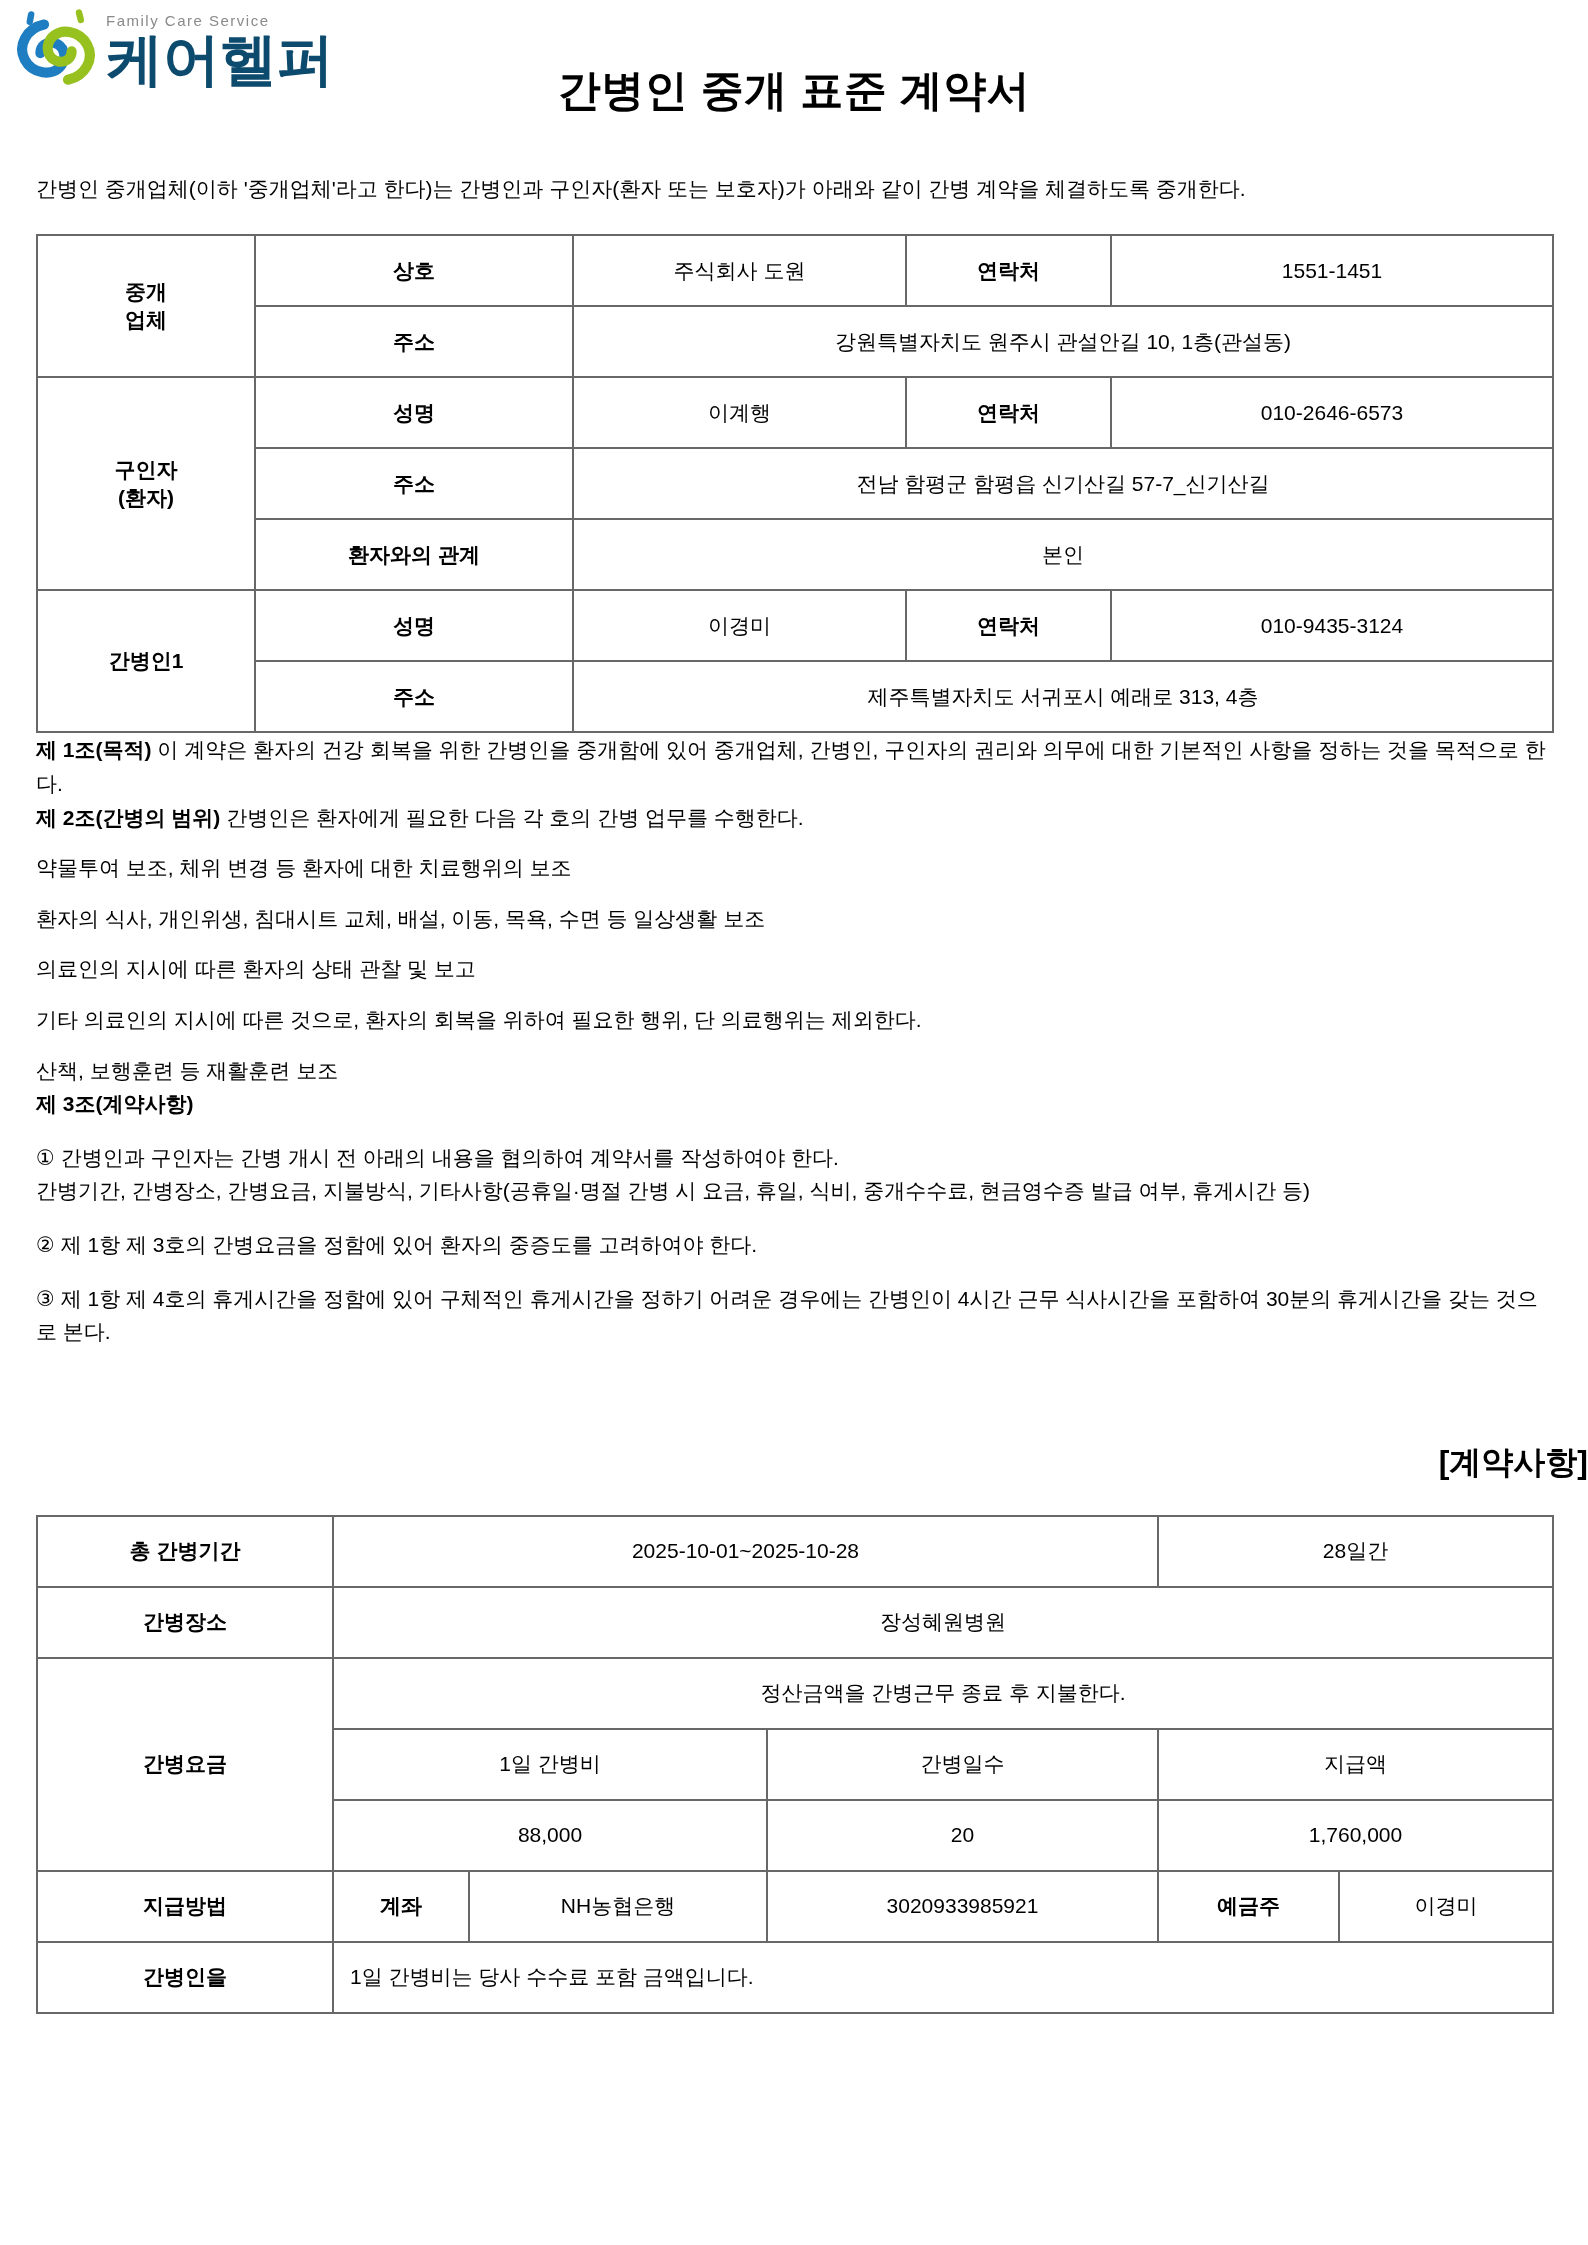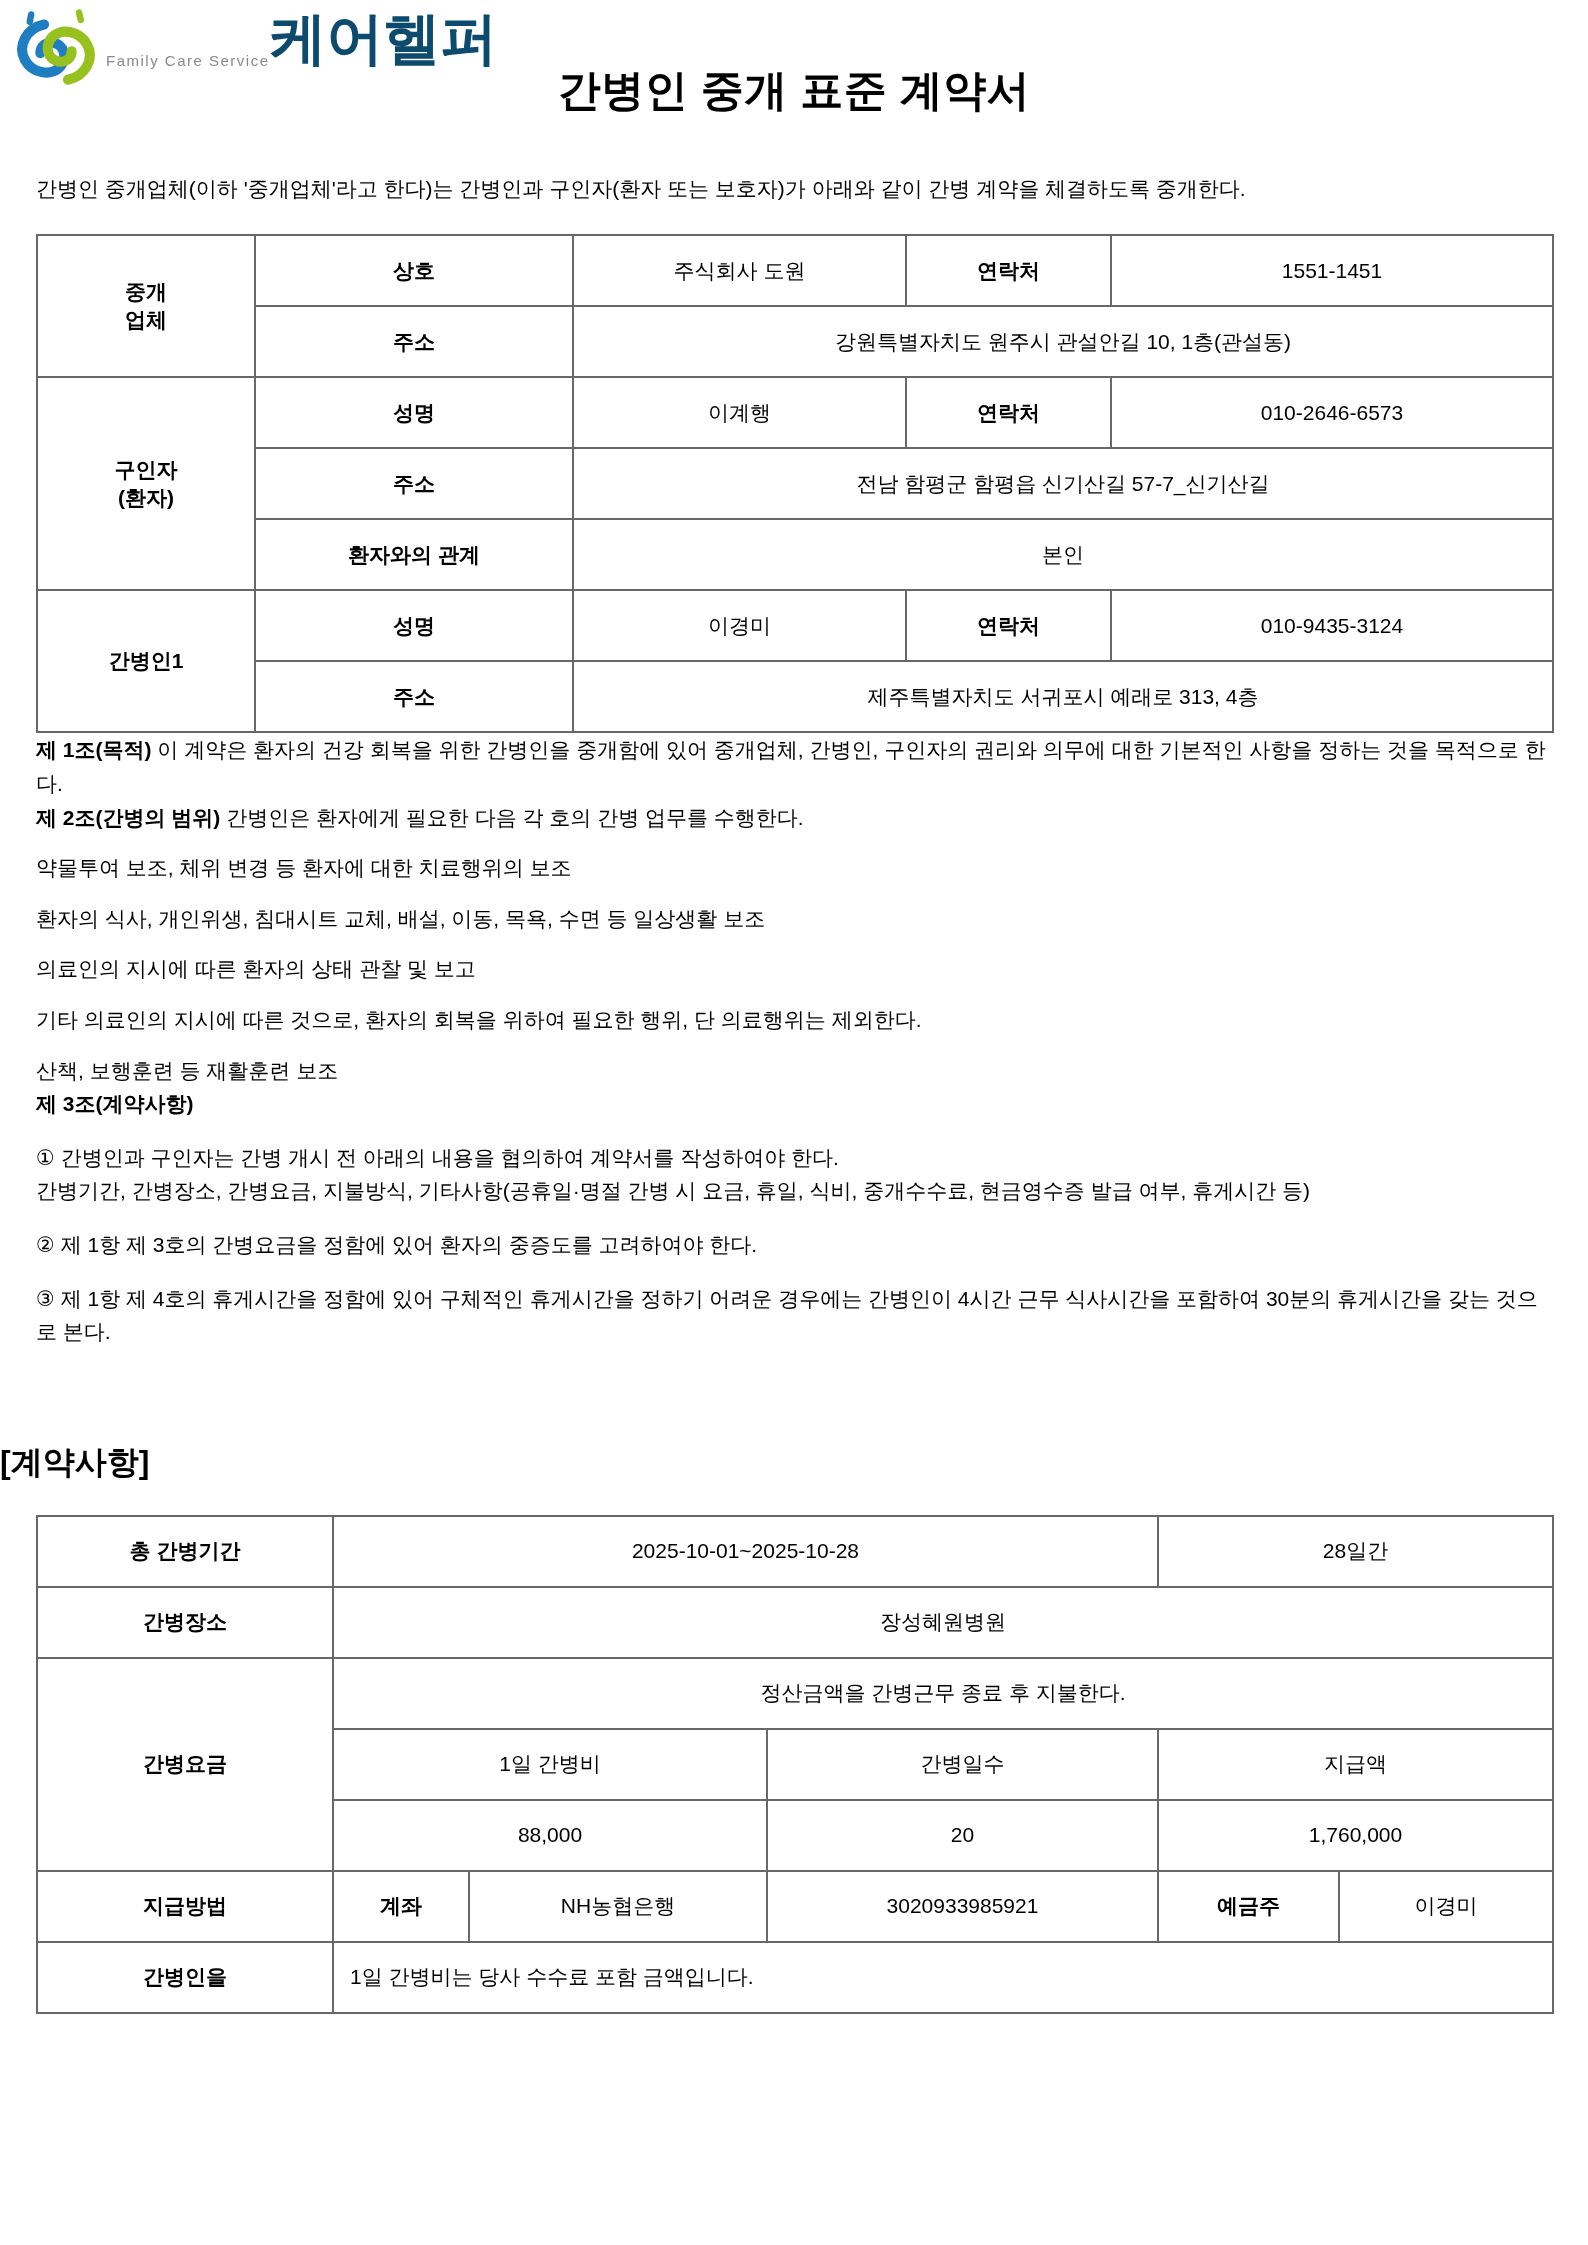--- a/index.html
+++ b/index.html
@@ -16,7 +16,7 @@
   .header { position:relative; height:150px; }
   .logo { position:absolute; left:10px; top:8px; display:flex; align-items:flex-start; }
   .logo-mark { width:92px; height:92px; flex:0 0 auto; }
-  .logo-text { margin-left:4px; display:flex; flex-direction:row; align-items:flex-end; }
+  .logo-text { margin-left:4px; display:flex; flex-direction:column; align-items:flex-start; }
   .logo-tagline { color:#8a8a8a; font-size:15px; letter-spacing:1.5px; margin-top:4px; }
   .logo-brand { color:#0c4a6e; font-size:57px; font-weight:bold; letter-spacing:0px; line-height:1.05; margin-top:1px; }
   .doc-title {

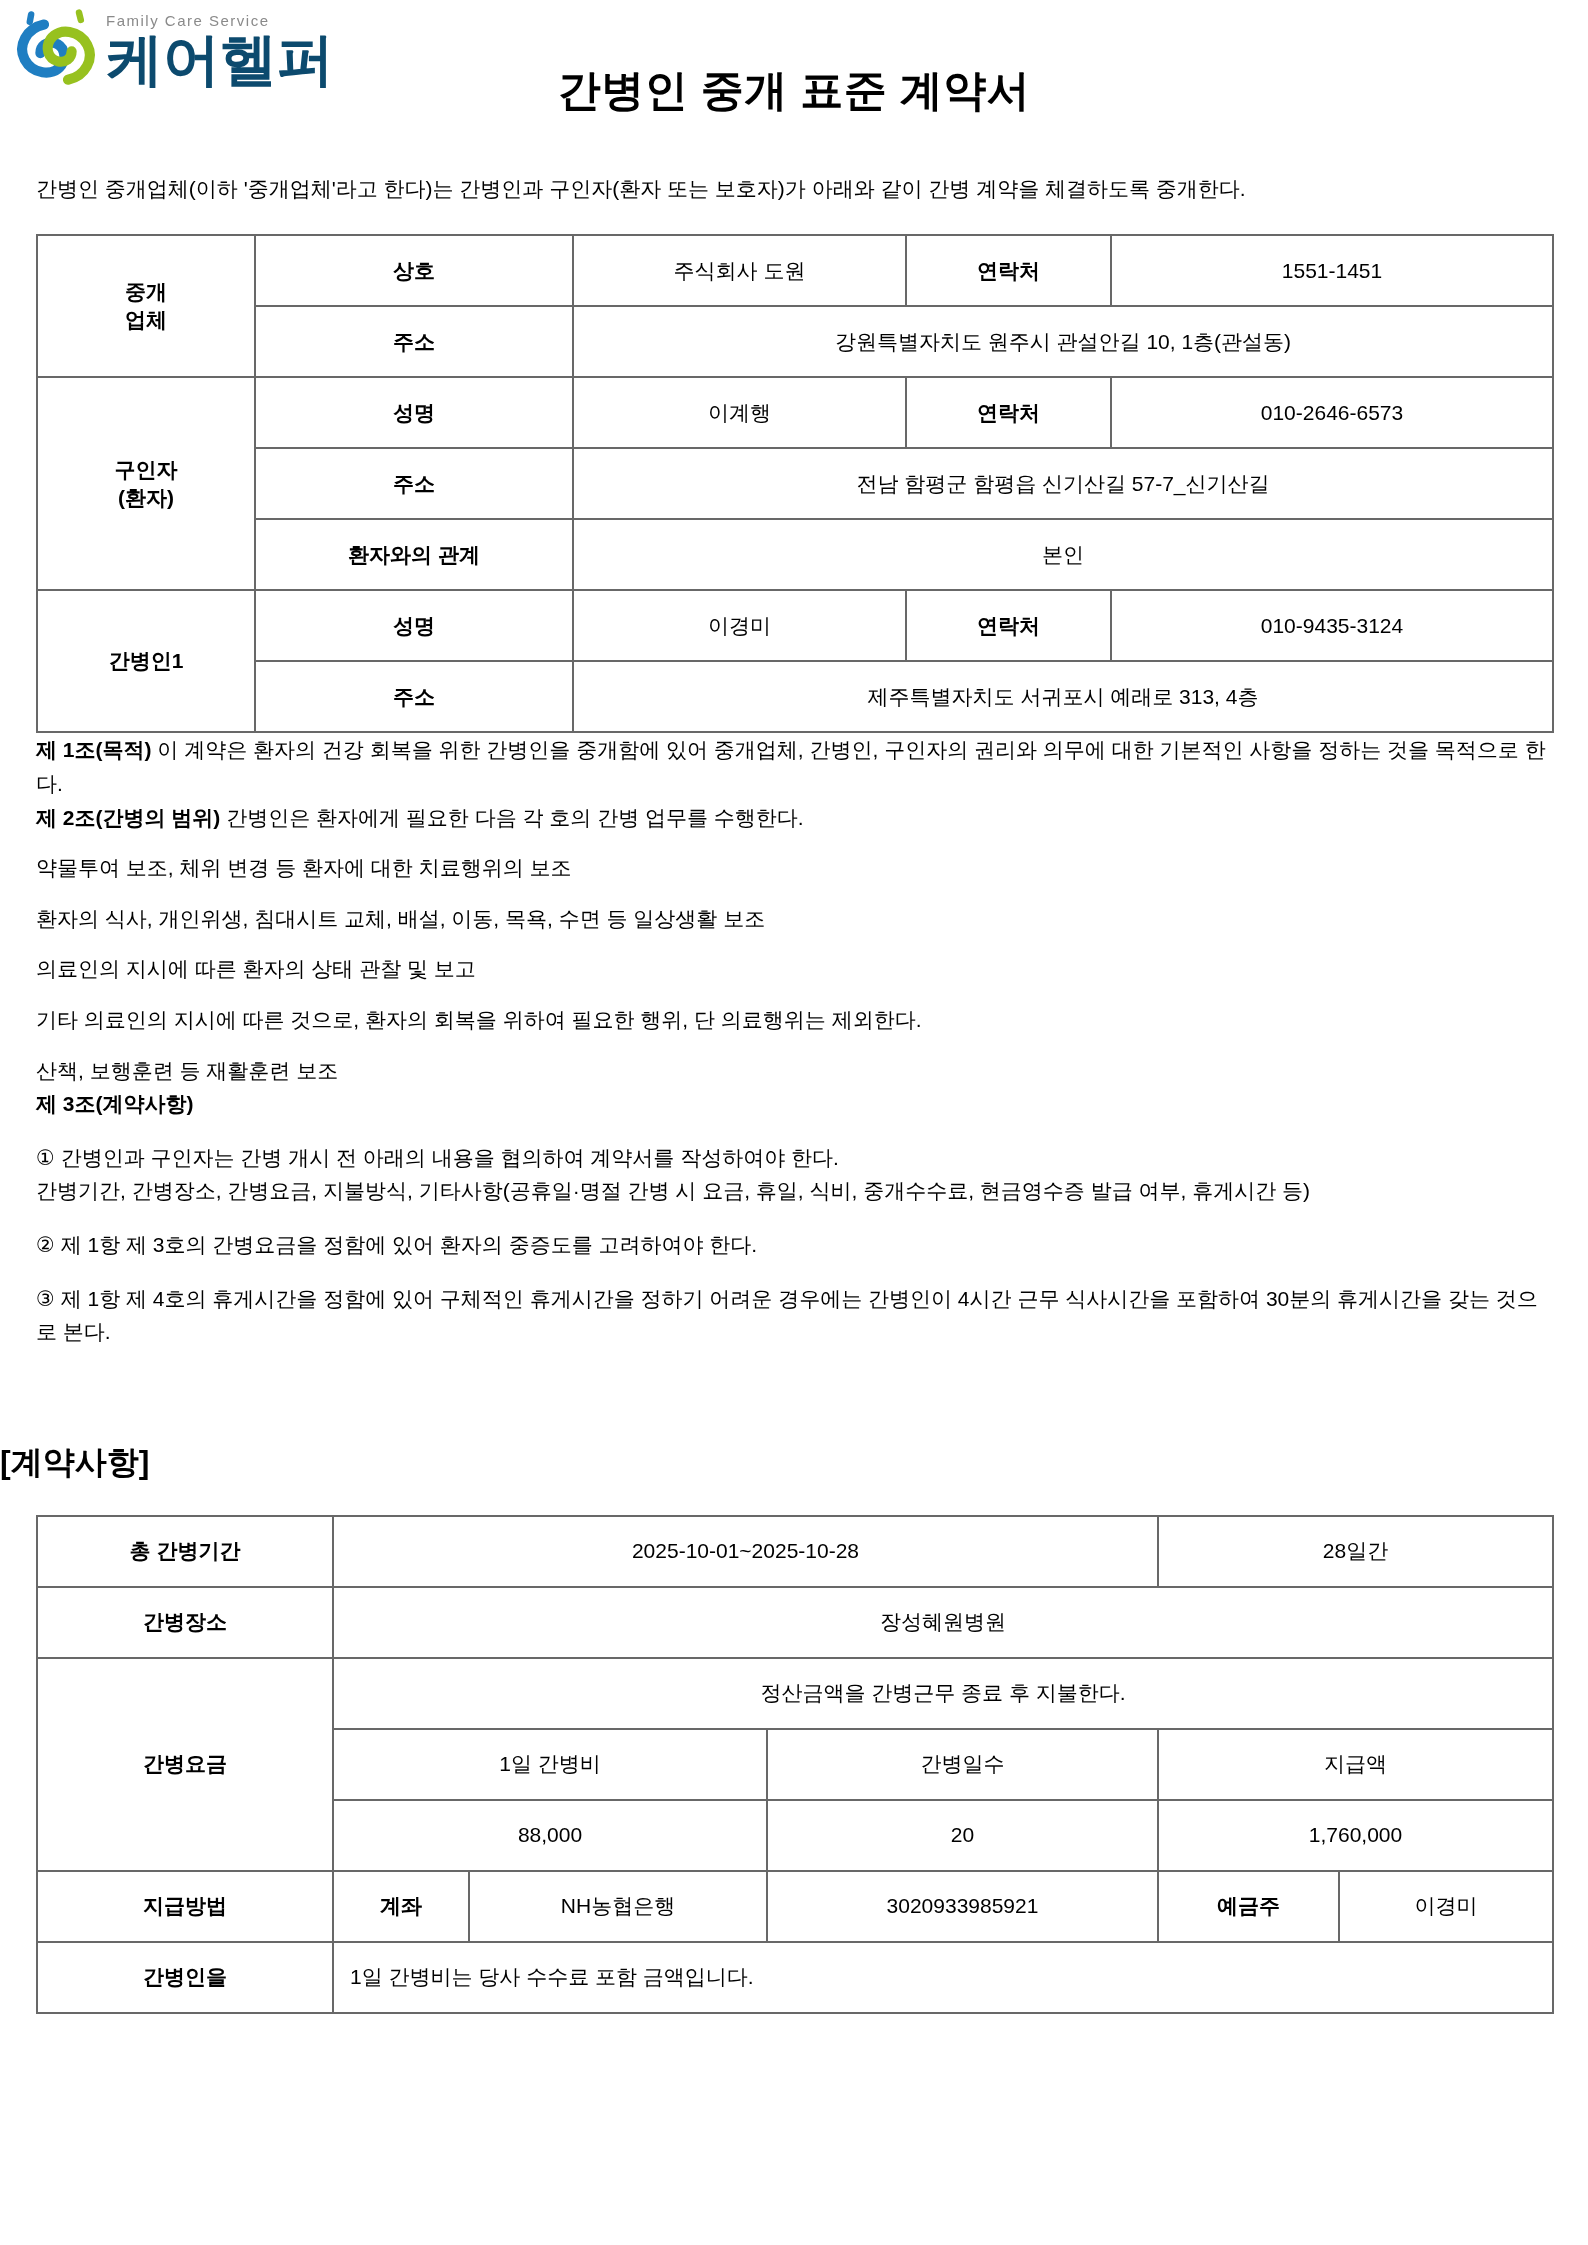--- a/index.html
+++ b/index.html
@@ -53,7 +53,7 @@
   .art .clause { margin-top:20px; white-space:pre-line; }
   p { margin:0; }
   
-  .contract-title { margin-top:92px; text-align:left; font-size:32px; font-weight:bold; }
+  .contract-title { margin-top:92px; text-align:right; font-size:32px; font-weight:bold; }
 </style>
 </head>
 <body>

